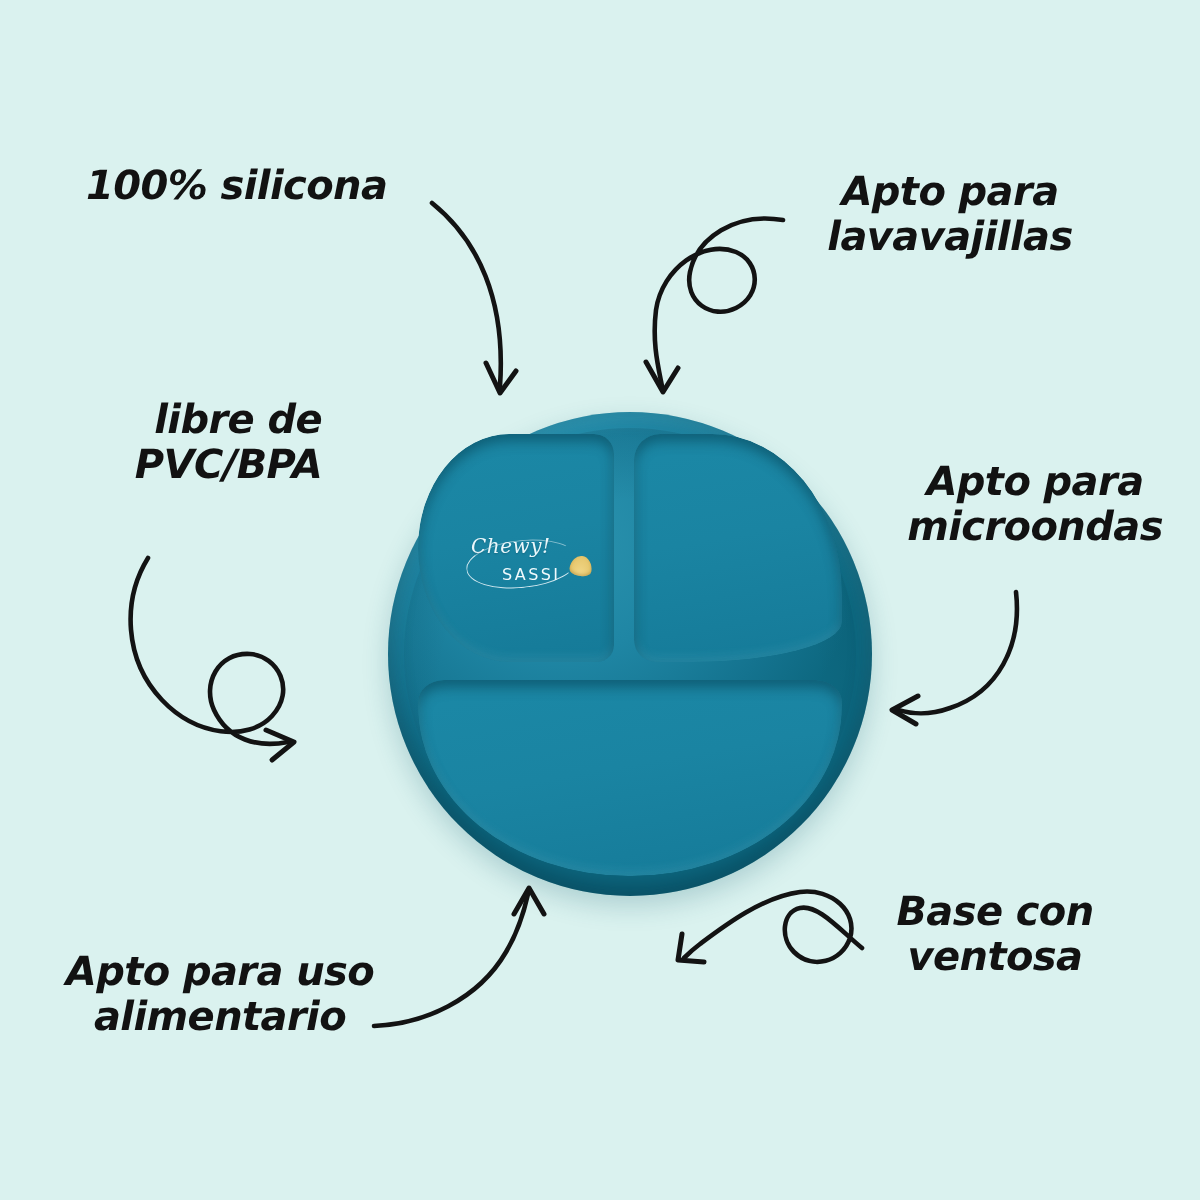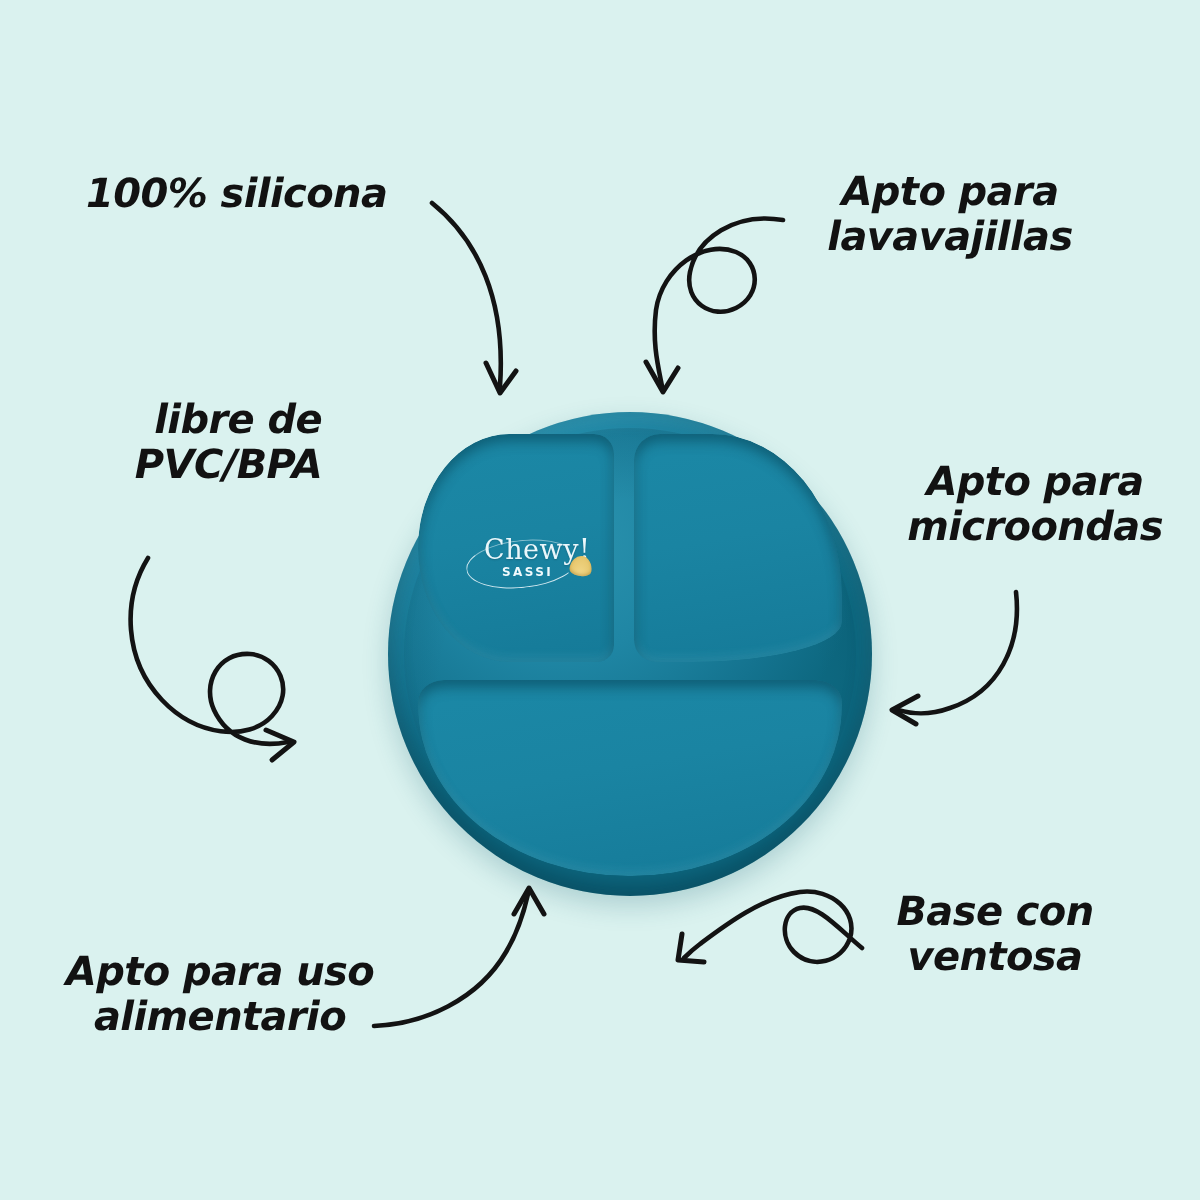--- a/index.html
+++ b/index.html
@@ -35,7 +35,7 @@
   }
   .feature-label.align-left  { text-align: left; }
 
-  #label-silicona    { left: 86px;  top: 172px; width: 360px; }
+  #label-silicona    { left: 86px;  top: 164px; width: 360px; }
   #label-lavavajillas{ left: 800px; top: 170px; width: 300px; text-align: center; }
   #label-pvc         { left: 62px;  top: 398px; width: 260px; text-align: right; }
   #label-microondas  { left: 890px; top: 460px; width: 290px; text-align: center; }

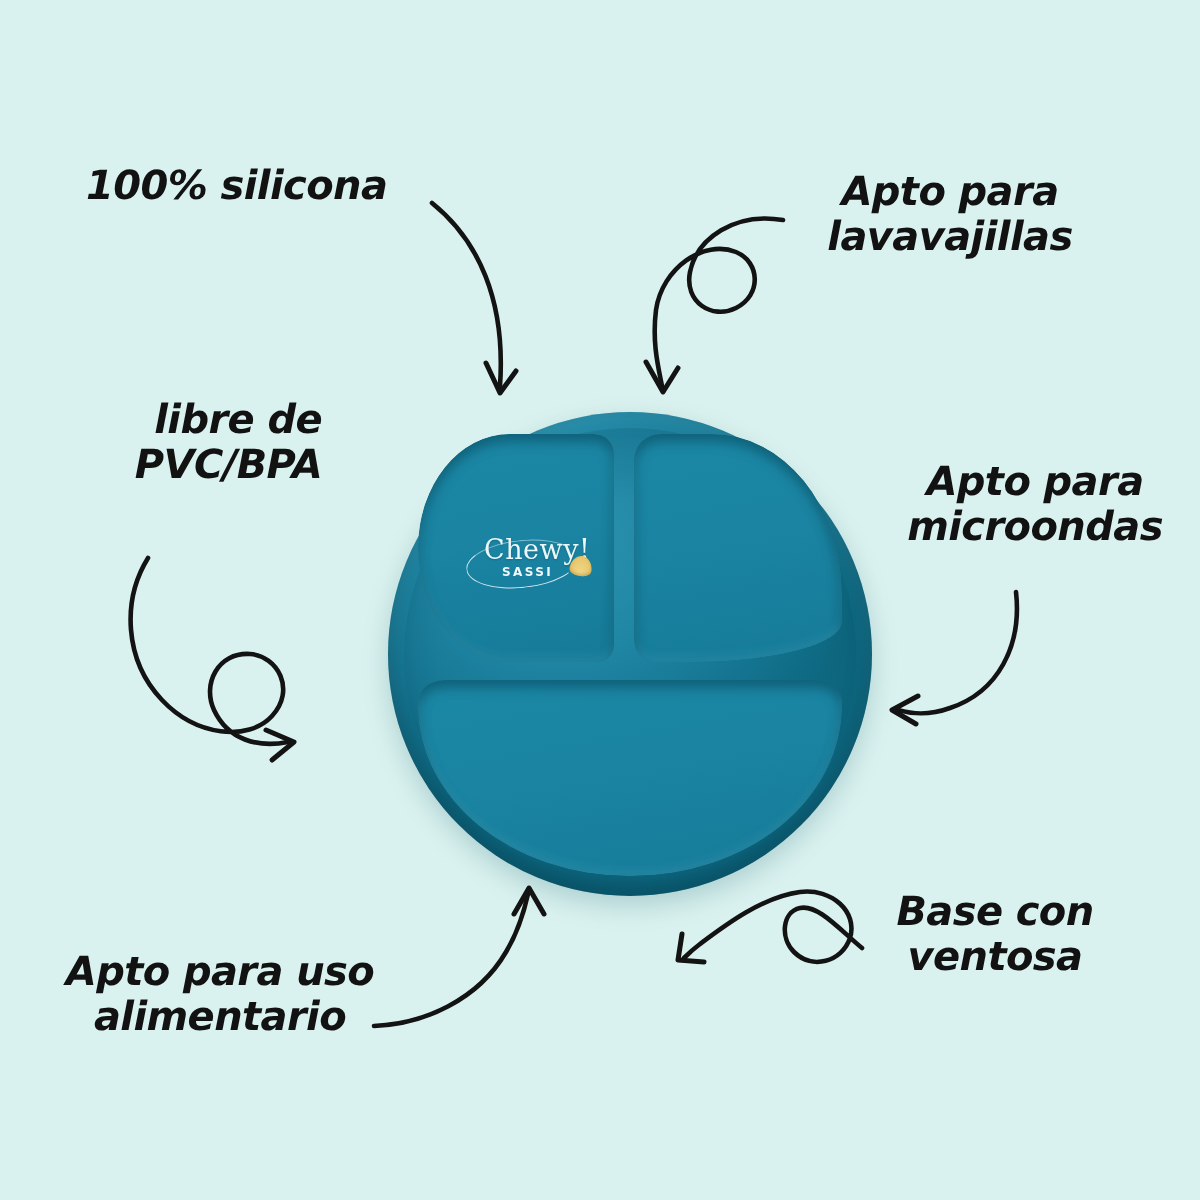--- a/index.html
+++ b/index.html
@@ -163,10 +163,11 @@
   }
   .brand-script {
     position: absolute;
-    left: 14px;
+    left: 1px;
     top: 0;
     font-family: "DejaVu Serif", serif;
-    font-size: 27px;
+    font-style: italic;
+    font-size: 20px;
     color: #eaf7fb;
     letter-spacing: 0.5px;
     text-shadow: 0 1px 2px rgba(0,0,0,0.18);

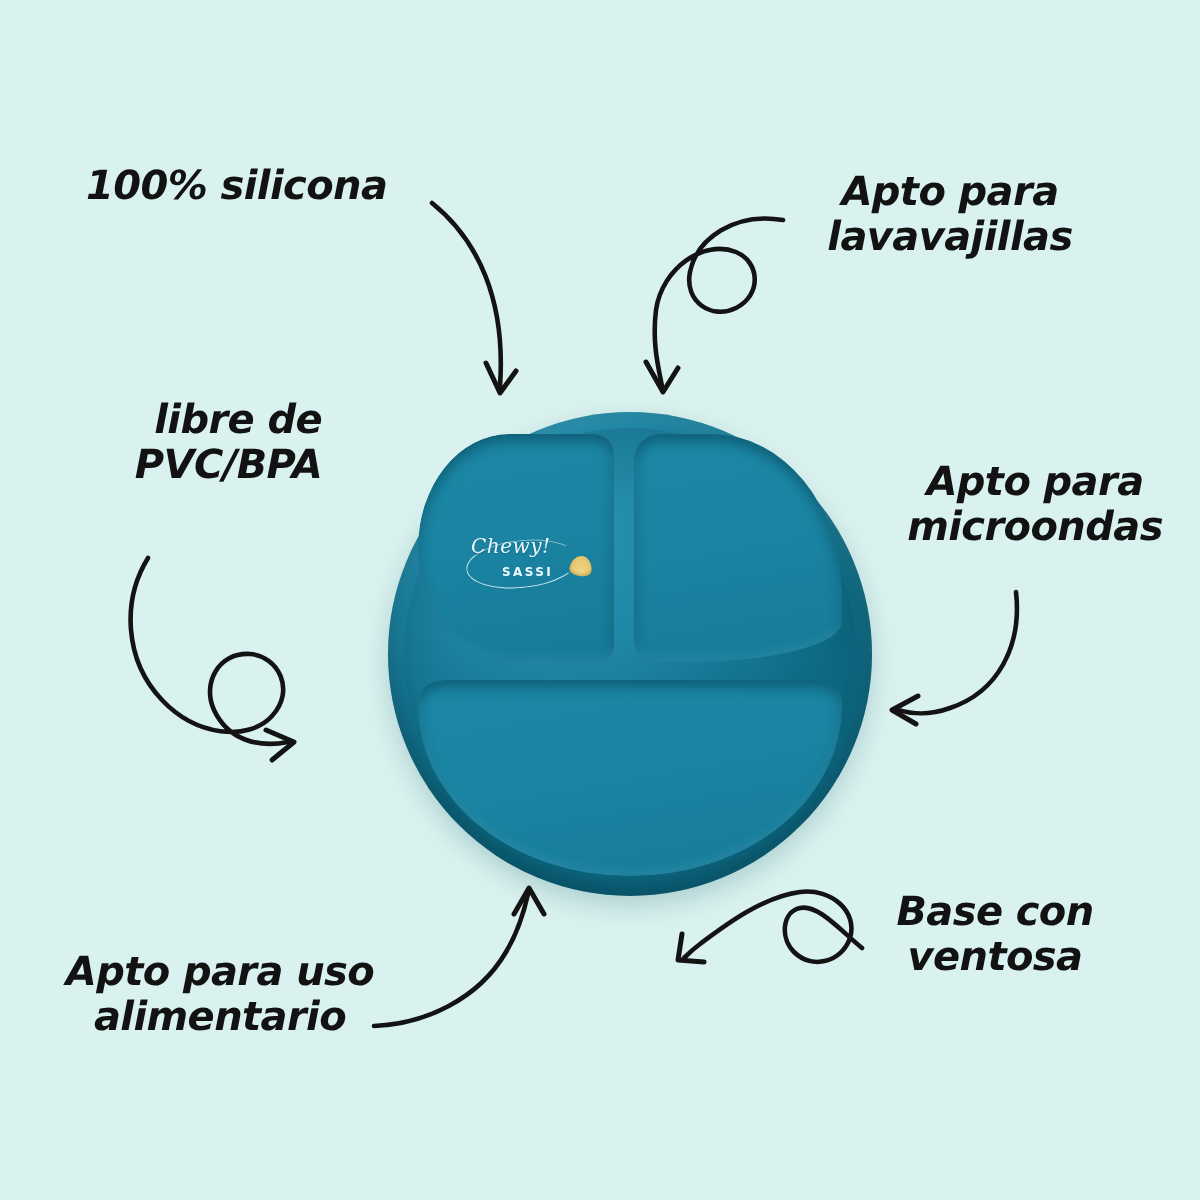--- a/index.html
+++ b/index.html
@@ -177,8 +177,8 @@
     left: 32px;
     top: 31px;
     font-family: "DejaVu Sans", sans-serif;
-    font-size: 12px;
-    font-weight: 700;
+    font-size: 16px;
+    font-weight: 400;
     letter-spacing: 2.4px;
     color: #f0fafd;
   }

